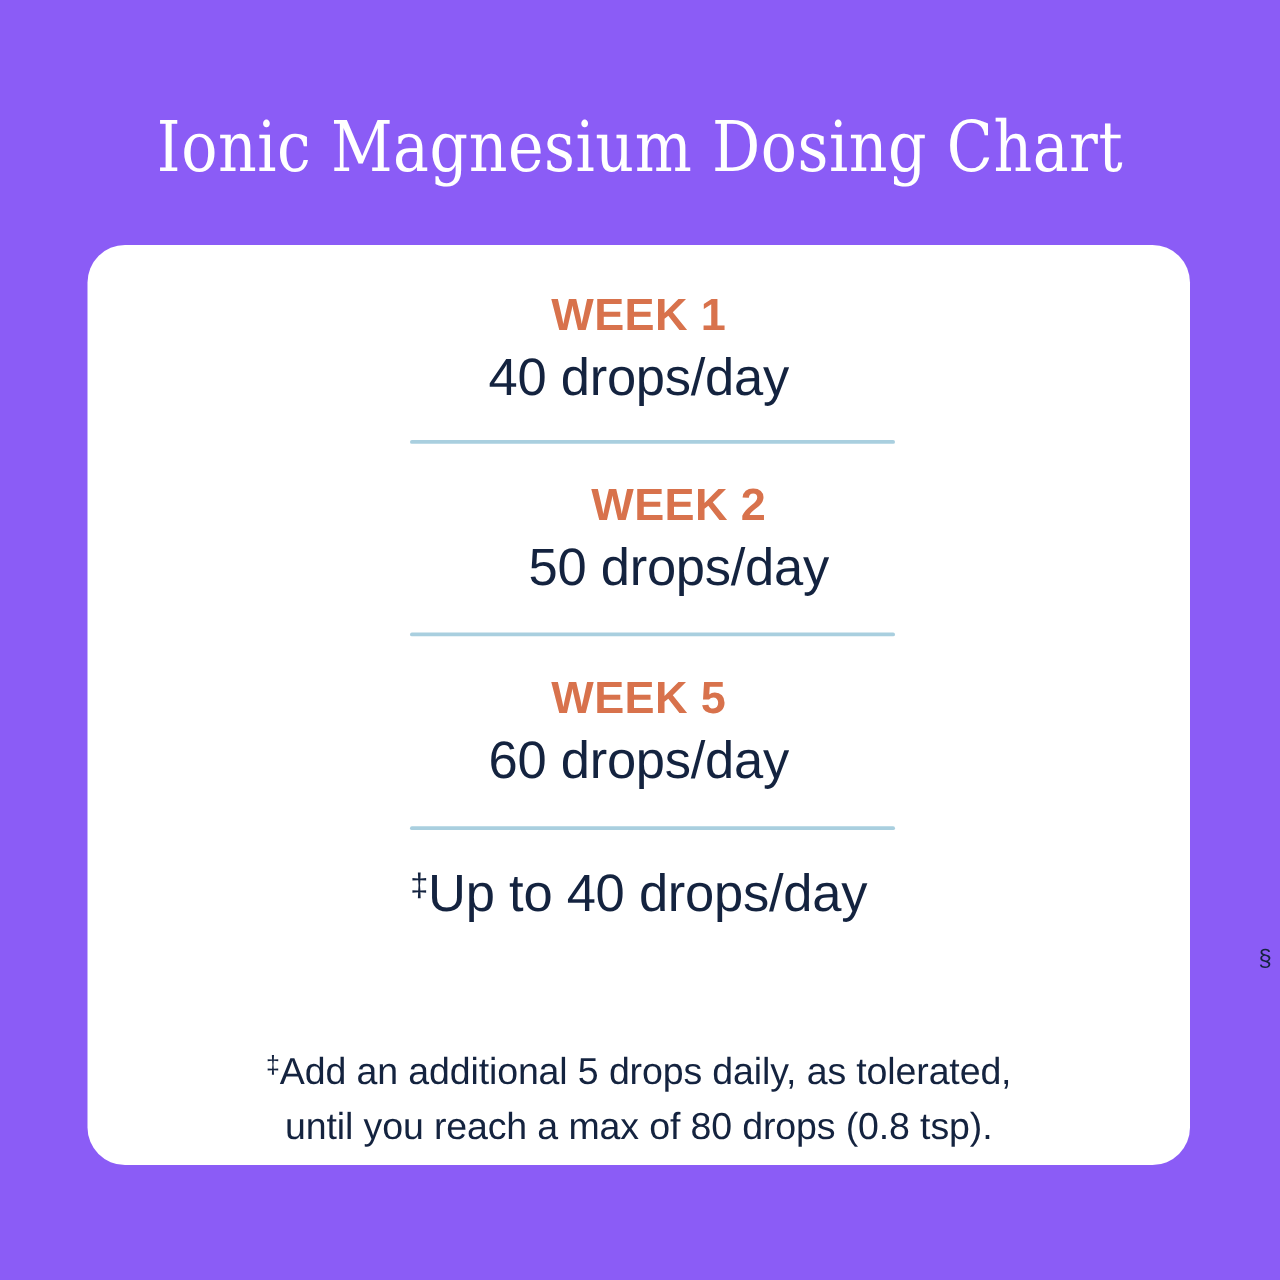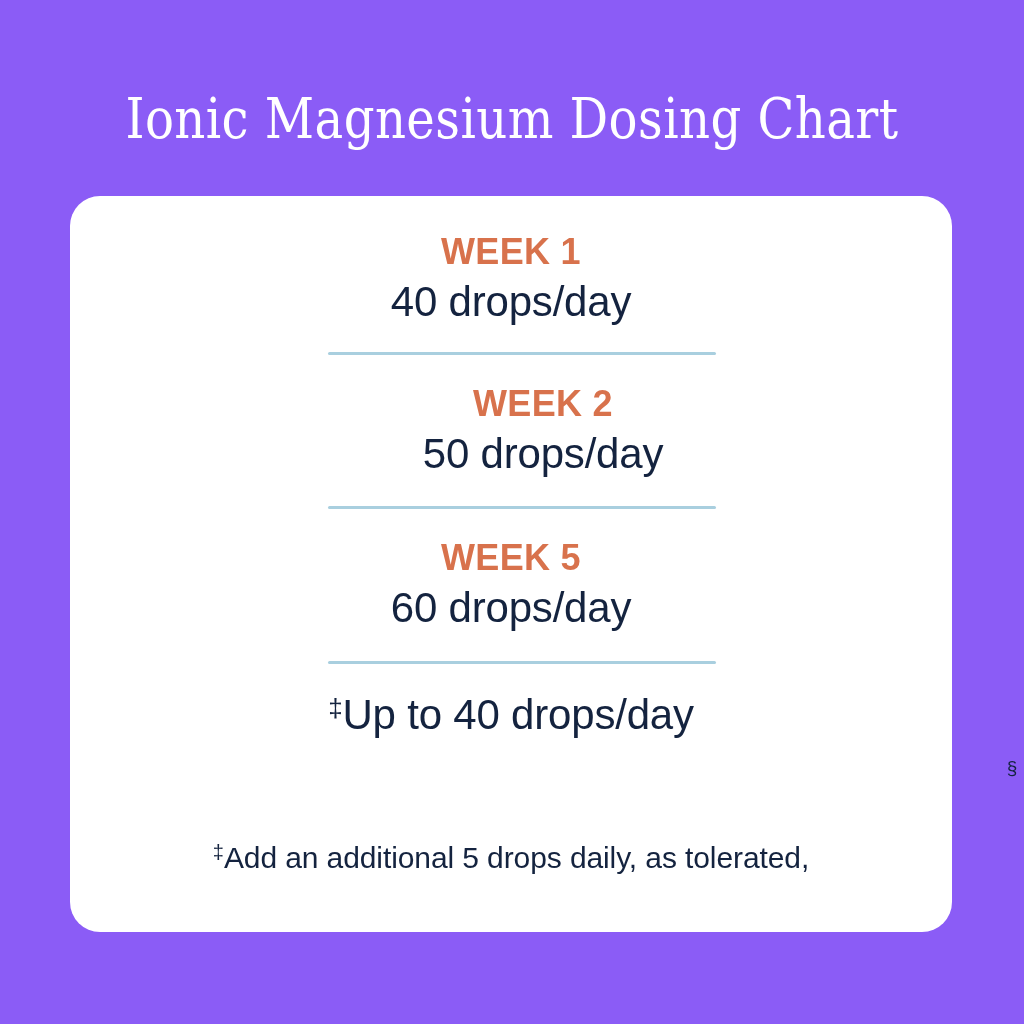--- a/index.html
+++ b/index.html
@@ -183,6 +183,7 @@
 
       <div class="footnote">
         <span class="footnote-line"><span class="dagger">‡</span><span>Add an additional 5 drops daily, as tolerated,</span></span>
+        <span class="footnote-line">until you reach a max of 80 drops (0.8 tsp).</span>
       </div>
 
       <div class="section-mark">§</div>

